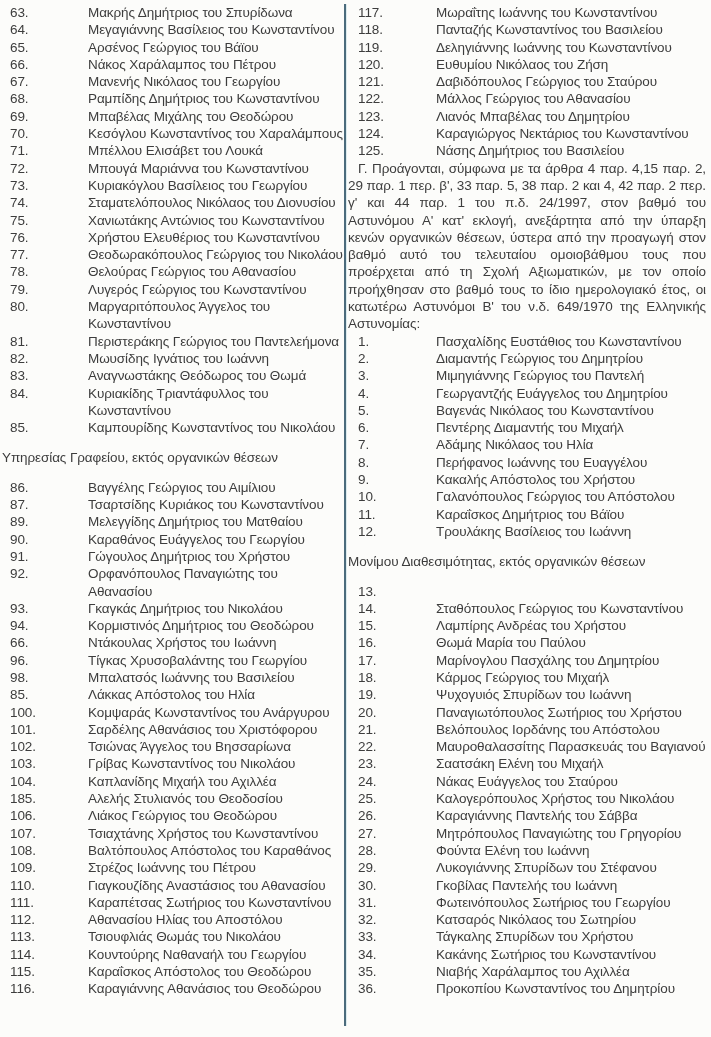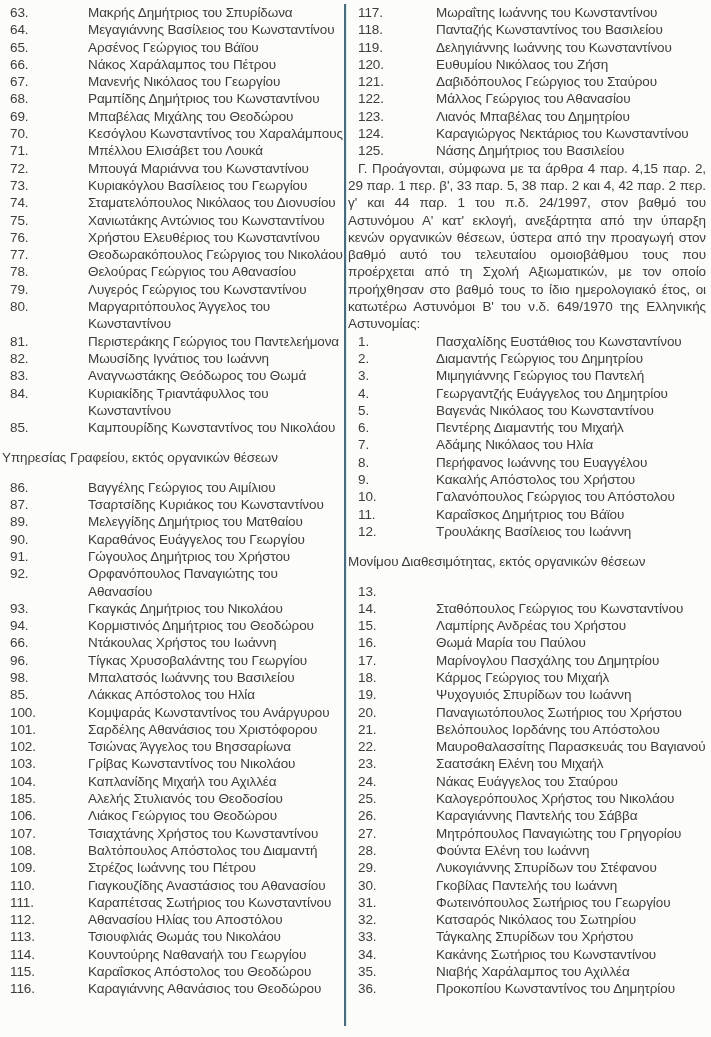--- a/index.html
+++ b/index.html
@@ -217,7 +217,7 @@
         </div>
         <div class="row">
           <span class="num">108.</span>
-          <span class="nm">Βαλτόπουλος Απόστολος του Διαμαντή</span>
+          <span class="nm">Βαλτόπουλος Απόστολος του Καραθάνος</span>
         </div>
         <div class="row">
           <span class="num">109.</span>

